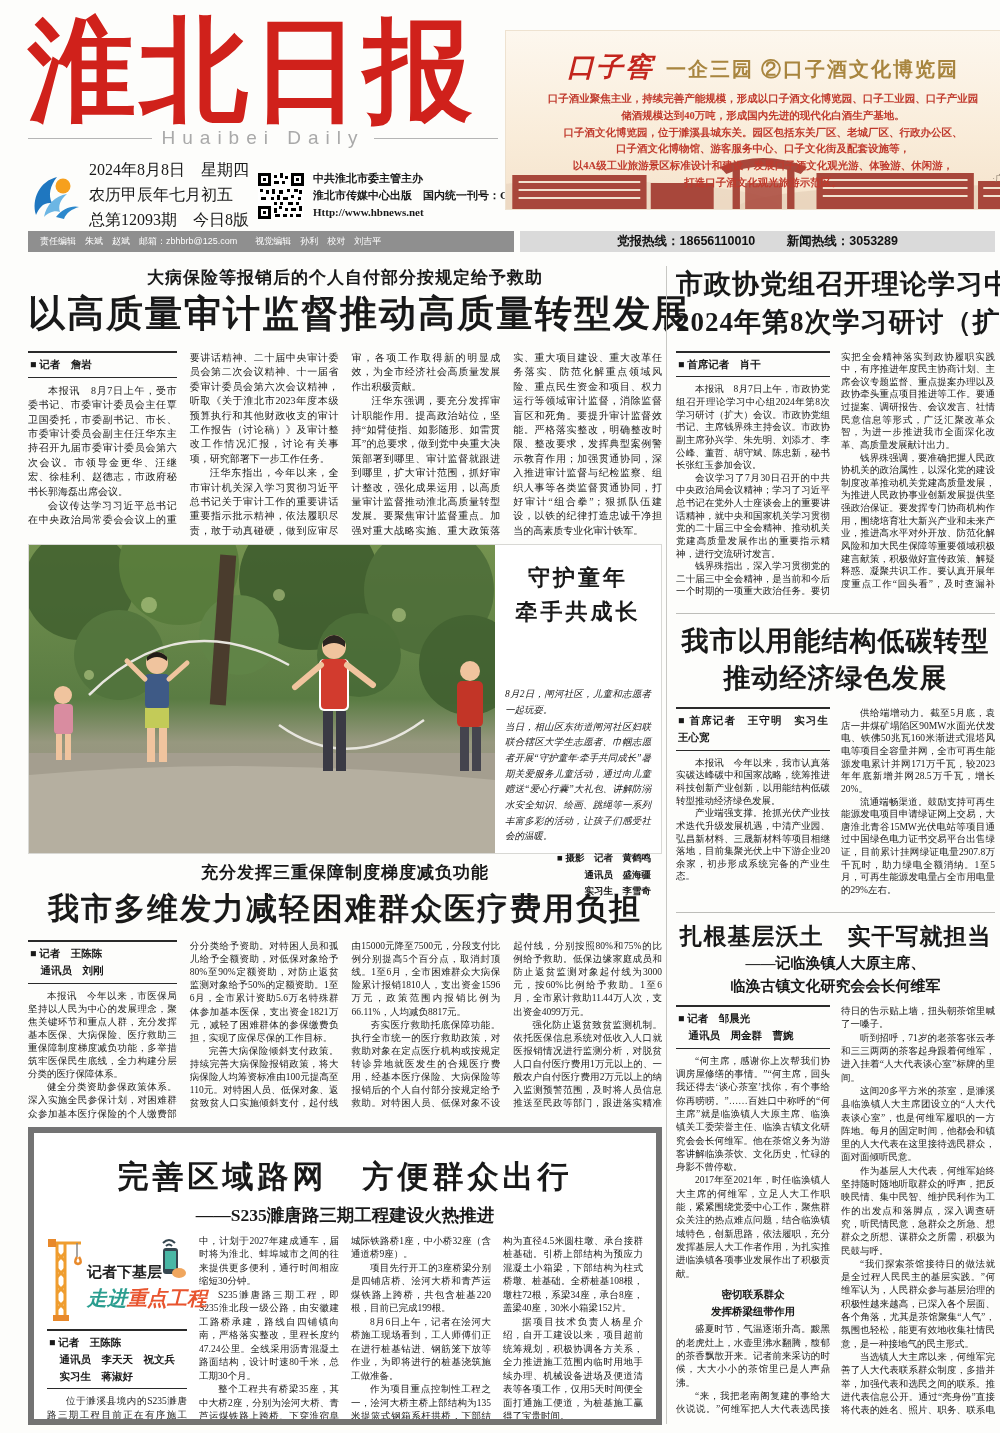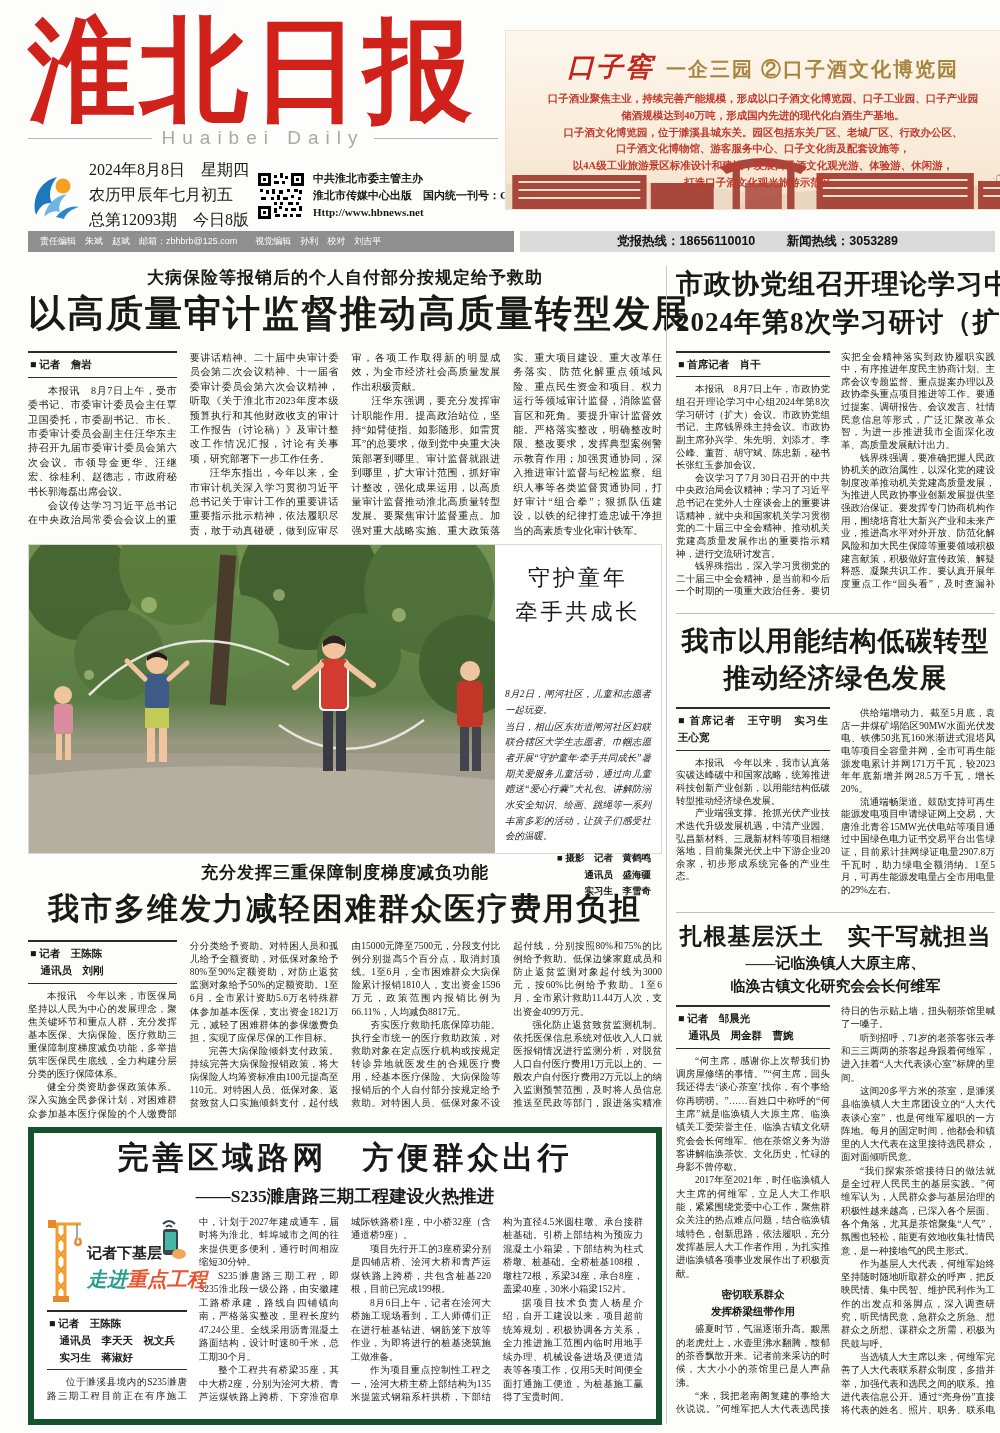--- a/index.html
+++ b/index.html
@@ -72,7 +72,7 @@
   .photo-box { position:absolute; left:28px; top:544px; width:634px; height:310px; border:1px solid #d8d8d4; display:flex; background:#fff; }
   .photo-svg { width:466px; height:308px; flex:0 0 auto; display:block; }
   .photo-panel { flex:1; padding:16px 10px 8px; display:flex; flex-direction:column; }
-  .photo-title { text-align:center; font-size:22px; font-weight:400; letter-spacing:3px; line-height:1.55; }
+  .photo-title { text-align:center; font-size:22px; font-weight:700; letter-spacing:3px; line-height:1.55; }
   .photo-caption { margin-top:58px; font-size:9.5px; font-style:italic; line-height:1.65; text-align:justify; }
   .photo-caption .pp { margin-bottom:1px; }
   .photo-credits { margin-top:4px; text-align:right; font-size:9.5px; font-weight:bold; line-height:1.75; font-family:"Liberation Sans","DejaVu Sans",sans-serif; }

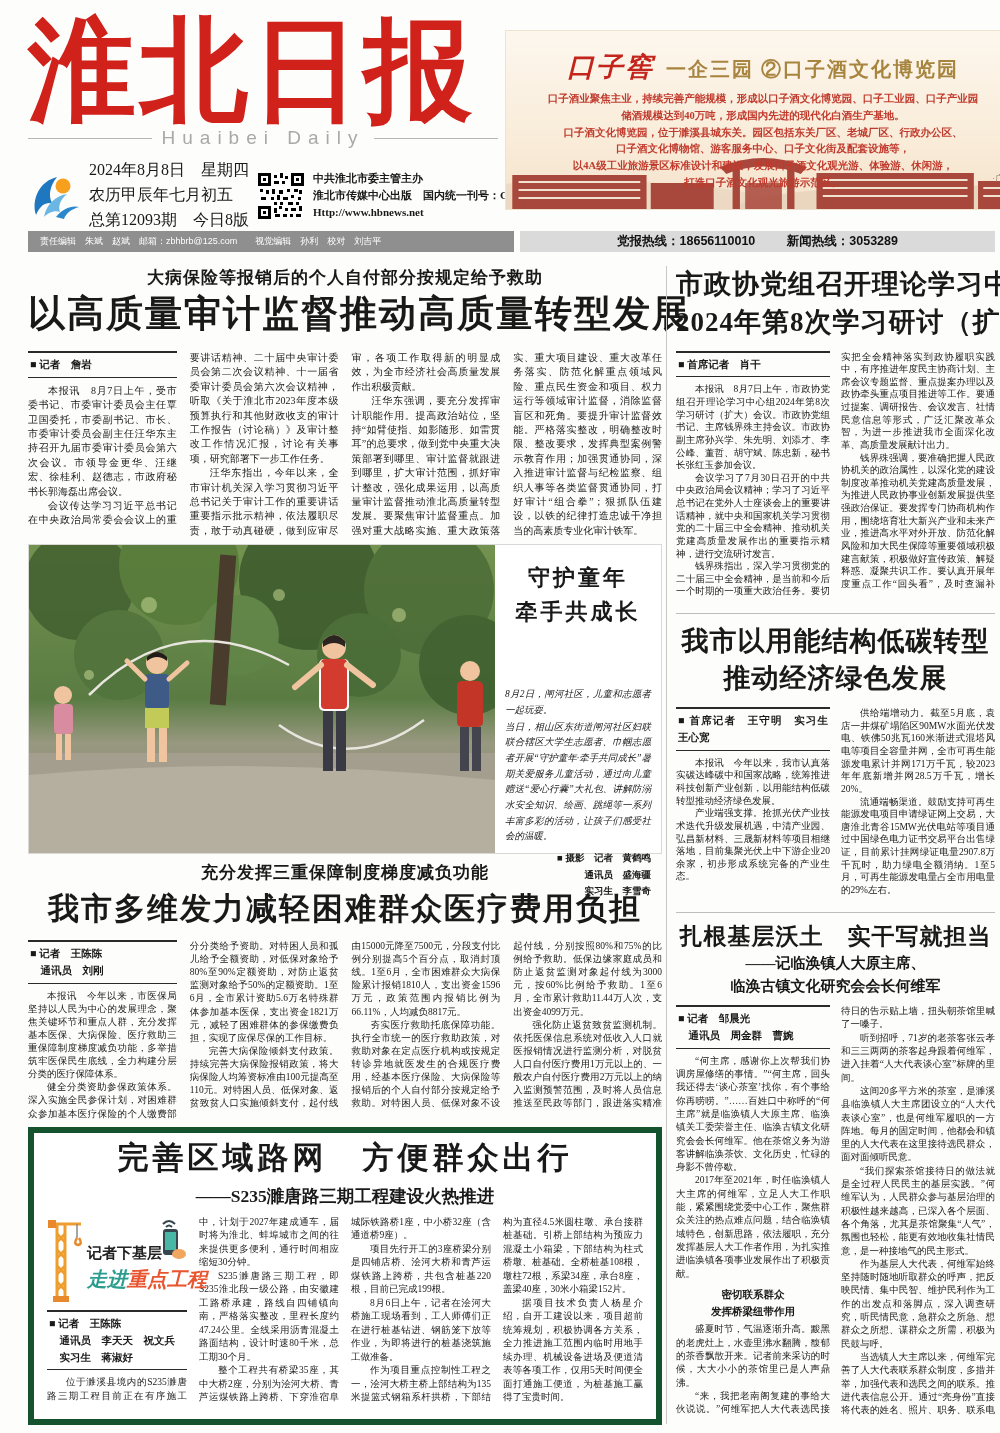--- a/index.html
+++ b/index.html
@@ -85,7 +85,7 @@
   
   .box-c {
     position:absolute; left:28px; top:1127px; width:634px; height:298px;
-    border:6px solid #14532d; background:#fff; padding:4px 13px 8px; overflow:hidden;
+    border:6px solid #737373; background:#fff; padding:23px 13px 8px; overflow:hidden;
   }
   .box-headline { text-align:center; font-size:31px; font-weight:900; letter-spacing:4px; white-space:nowrap; }
   .box-subhead { text-align:center; font-size:17.5px; font-weight:bold; margin-top:5px; }

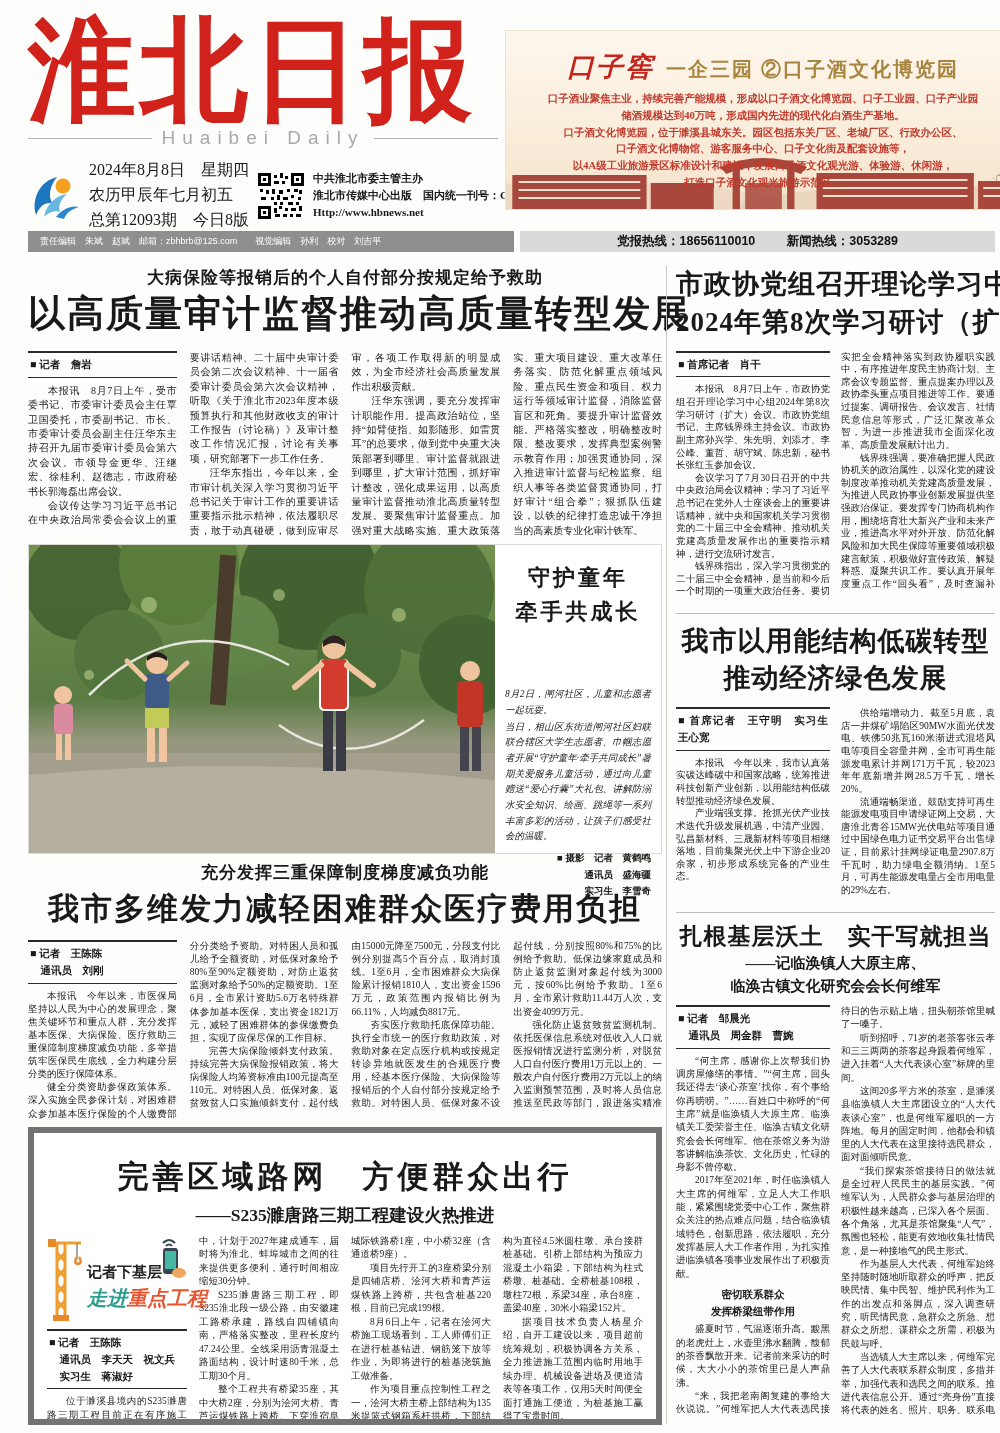--- a/index.html
+++ b/index.html
@@ -465,8 +465,8 @@
             <p>“来，我把老南阁复建的事给大伙说说。”何维军把人大代表选民接待日的告示贴上墙，扭头朝茶馆里喊了一嗓子。</p>
             <p>听到招呼，71岁的老茶客张云孝和三三两两的茶客起身跟着何维军，进入挂着“人大代表谈心室”标牌的里间。</p>
             <p>这间20多平方米的茶室，是濉溪县临涣镇人大主席团设立的“人大代表谈心室”，也是何维军履职的一方阵地。每月的固定时间，他都会和镇里的人大代表在这里接待选民群众，面对面倾听民意。</p>
+            <p>作为基层人大代表，何维军始终坚持随时随地听取群众的呼声，把反映民情、集中民智、维护民利作为工作的出发点和落脚点，深入调查研究，听民情民意，急群众之所急、想群众之所想、谋群众之所需，积极为民鼓与呼。</p>
             <p>“我们探索茶馆接待日的做法就是全过程人民民主的基层实践。”何维军认为，人民群众参与基层治理的积极性越来越高，已深入各个层面、各个角落，尤其是茶馆聚集“人气”，氛围也轻松，能更有效地收集社情民意，是一种接地气的民主形式。</p>
-            <p>作为基层人大代表，何维军始终坚持随时随地听取群众的呼声，把反映民情、集中民智、维护民利作为工作的出发点和落脚点，深入调查研究，听民情民意，急群众之所急、想群众之所想、谋群众之所需，积极为民鼓与呼。</p>
             <p>当选镇人大主席以来，何维军完善了人大代表联系群众制度，多措并举，加强代表和选民之间的联系。推进代表信息公开。通过“亮身份”直接将代表的姓名、照片、职务、联系电话等在室内、室外公开栏进行公示。向代表发放有姓名照片的代表证以及带有联系电话的人大代表联系卡。推进接待选民经常化。经过深入调研，创新工作思路，在临涣镇19个村设立“人大代表接待室”，结合临涣镇历史文化特色和群众喝茶的生活习惯，在临涣茶馆挂牌成立“人大代表谈心室”，把每月10日定为人大代表接待日。对群众反映的问题，做到事事有回音。“谈心茶室”作为临涣镇人大的“一镇一品一特色”工作，经常被各大新闻媒体报道，与何维军前期的努力是分不开的。</p>
           </div>
 

